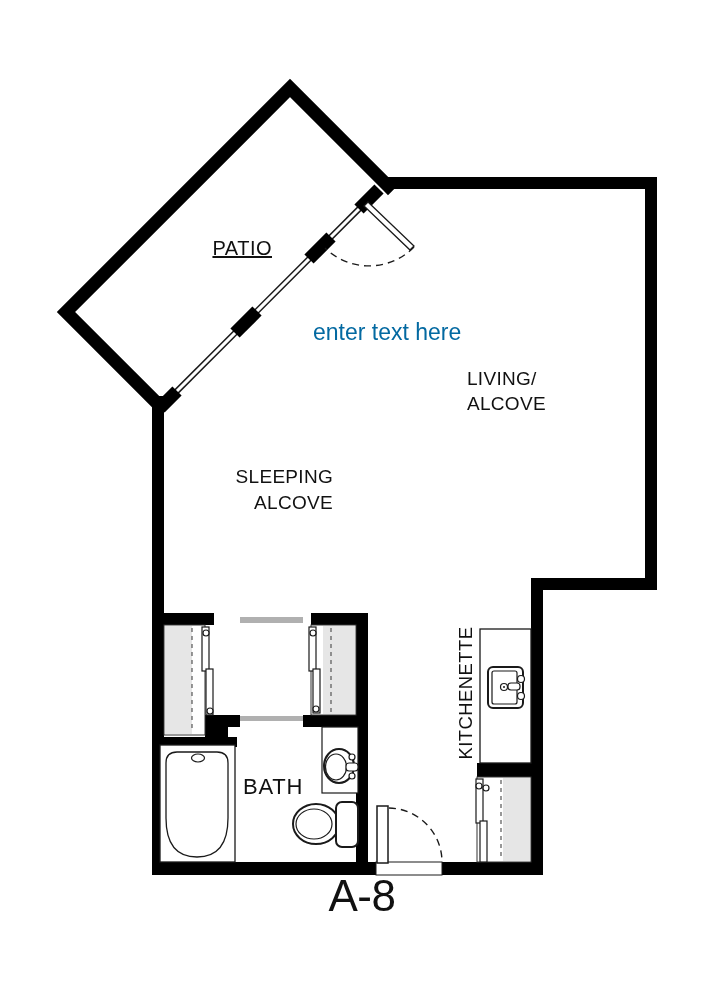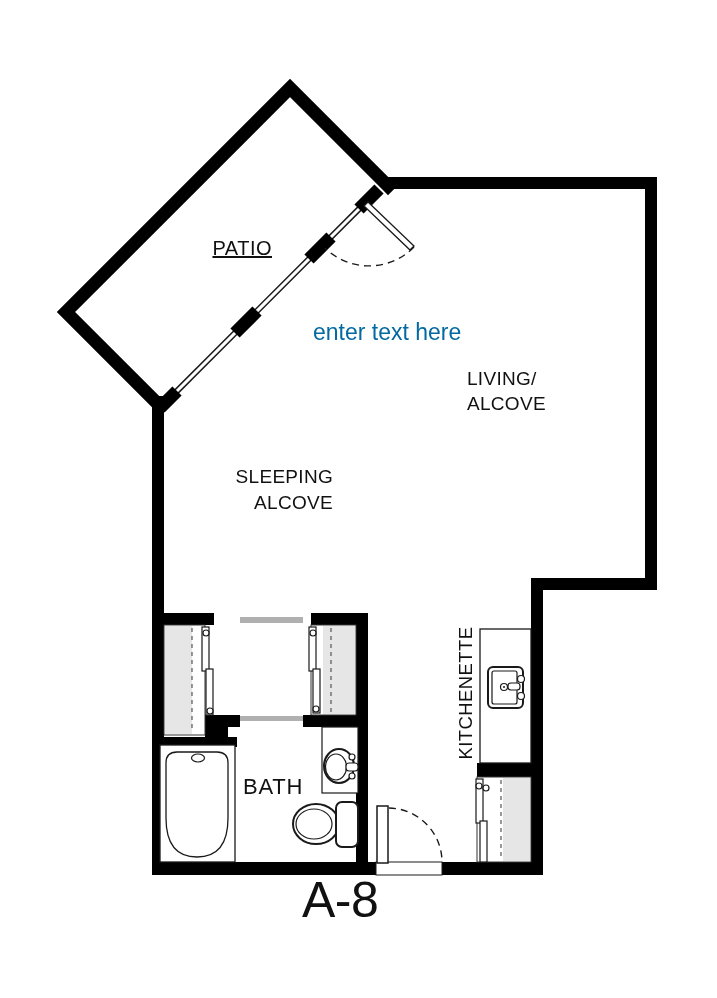--- a/index.html
+++ b/index.html
@@ -29,7 +29,7 @@
     transform:rotate(-90deg);
   }
   .label-bath{left:243px;top:774px;font-size:22px;letter-spacing:.8px;}
-  .label-unit{left:302px;top:871px;width:120px;font-size:50px;letter-spacing:-.5px;}
+  .label-unit{left:302px;top:871px;width:120px;text-align:center;font-size:44px;letter-spacing:-.5px;}
 </style>
 </head>
 <body>

